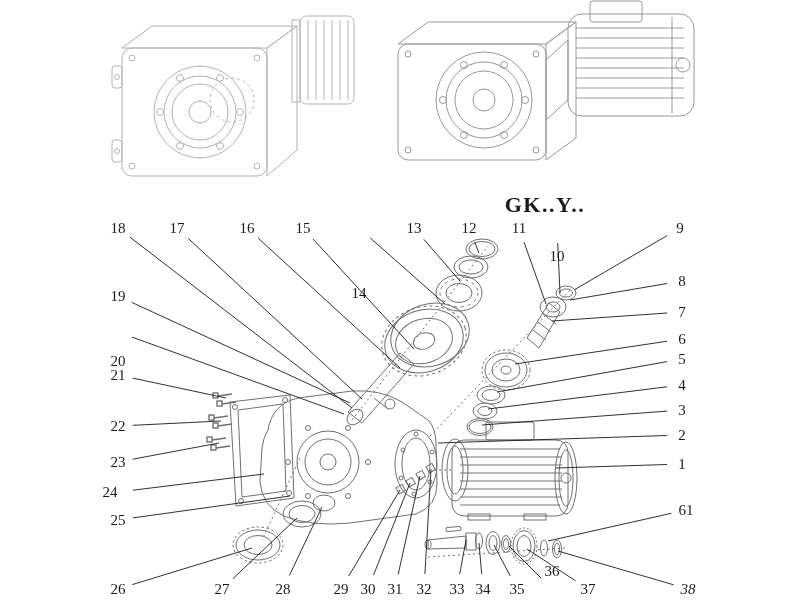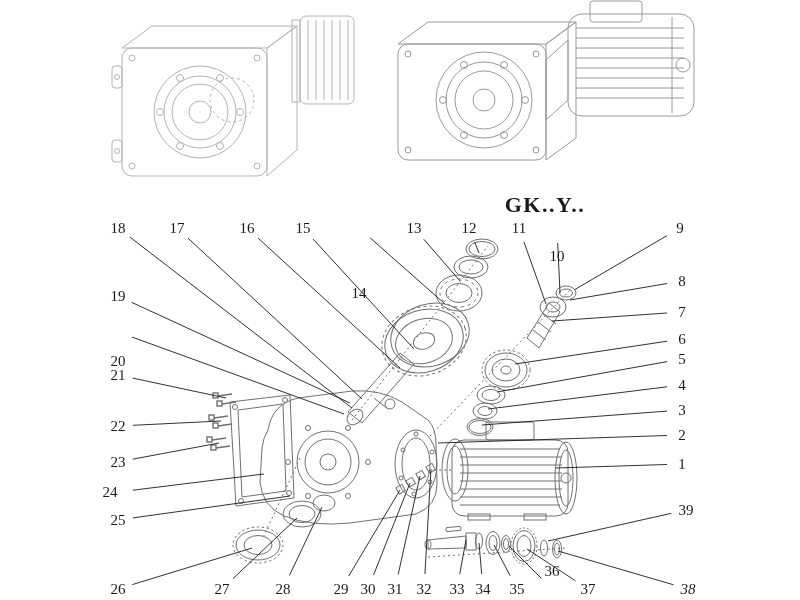--- a/index.html
+++ b/index.html
@@ -339,7 +339,7 @@
       <div class="callout-label" style="left: 682px; top: 410px;">3</div>
       <div class="callout-label" style="left: 682px; top: 435px;">2</div>
       <div class="callout-label" style="left: 682px; top: 464px;">1</div>
-      <div class="callout-label" style="left: 686px; top: 510px;">39</div>
+      <div class="callout-label" style="left: 686px; top: 510px;">61</div>
       <div class="callout-label" style="left: 118px; top: 296px;">19</div>
       <div class="callout-label" style="left: 118px; top: 332px; margin-top: 29px;">20</div>
       <div class="callout-label" style="left: 118px; top: 375px;">21</div>

